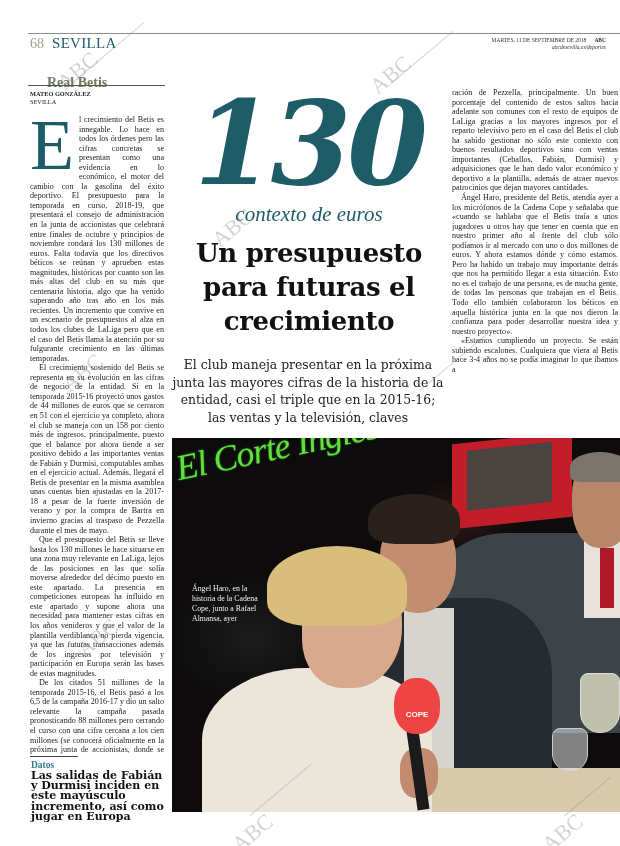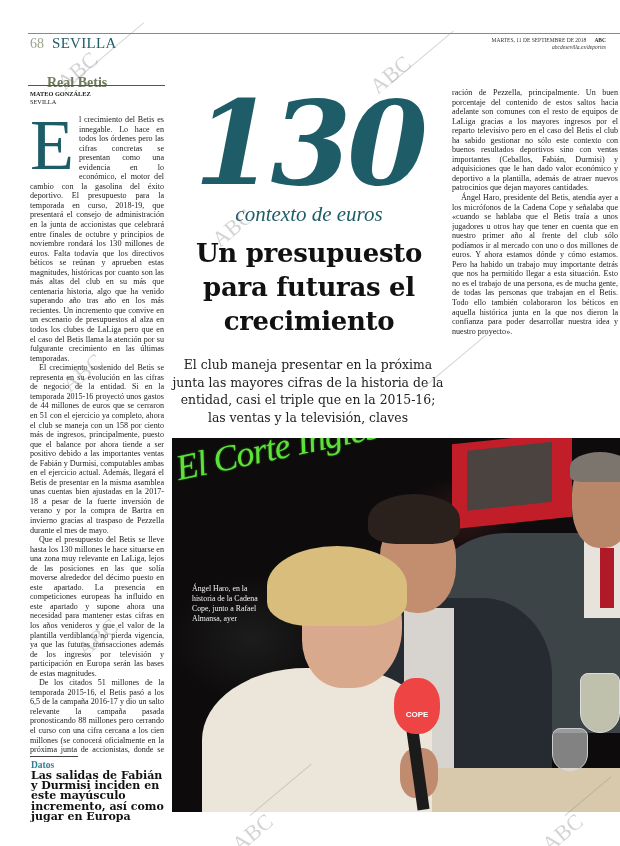--- a/index.html
+++ b/index.html
@@ -102,6 +102,7 @@
 <div class="col col-right">
   <p class="first">ración de Pezzella, principalmente. Un buen porcentaje del contenido de estos saltos hacia adelante son comunes con el resto de equipos de LaLiga gracias a los mayores ingresos por el reparto televisivo pero en el caso del Betis el club ha sabido gestionar no sólo este contexto con buenos resultados deportivos sino con ventas importantes (Ceballos, Fabián, Durmisi) y adquisiciones que le han dado valor económico y deportivo a la plantilla, además de atraer nuevos patrocinios que dejan mayores cantidades.</p>
   <p>Ángel Haro, presidente del Betis, atendía ayer a los micrófonos de la Cadena Cope y señalaba que «cuando se hablaba que el Betis traía a unos jugadores u otros hay que tener en cuenta que en nuestro primer año al frente del club sólo podíamos ir al mercado con uno o dos millones de euros. Y ahora estamos dónde y cómo estamos. Pero ha habido un trabajo muy importante detrás que nos ha permitido llegar a esta situación. Esto no es el trabajo de una persona, es de mucha gente, de todas las personas que trabajan en el Betis. Todo ello también colaboraron los béticos en aquella histórica junta en la que nos dieron la confianza para poder desarrollar nuestra idea y nuestro proyecto».</p>
+  <p>«Estamos cumpliendo un proyecto. Se están subiendo escalones. Cualquiera que viera al Betis hace 3-4 años no se podía imaginar lo que íbamos a</p>
 </div>
 
 <div class="photo">

